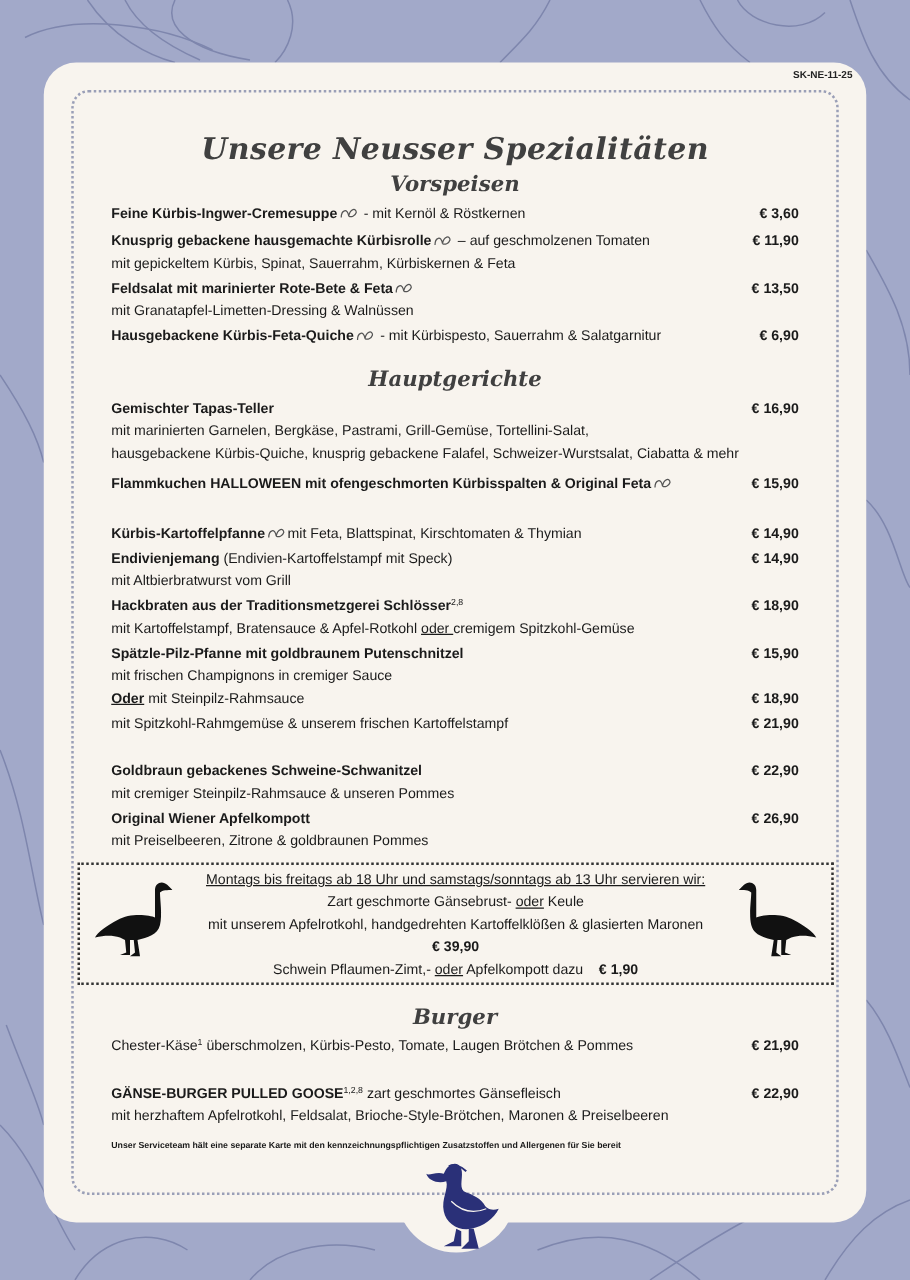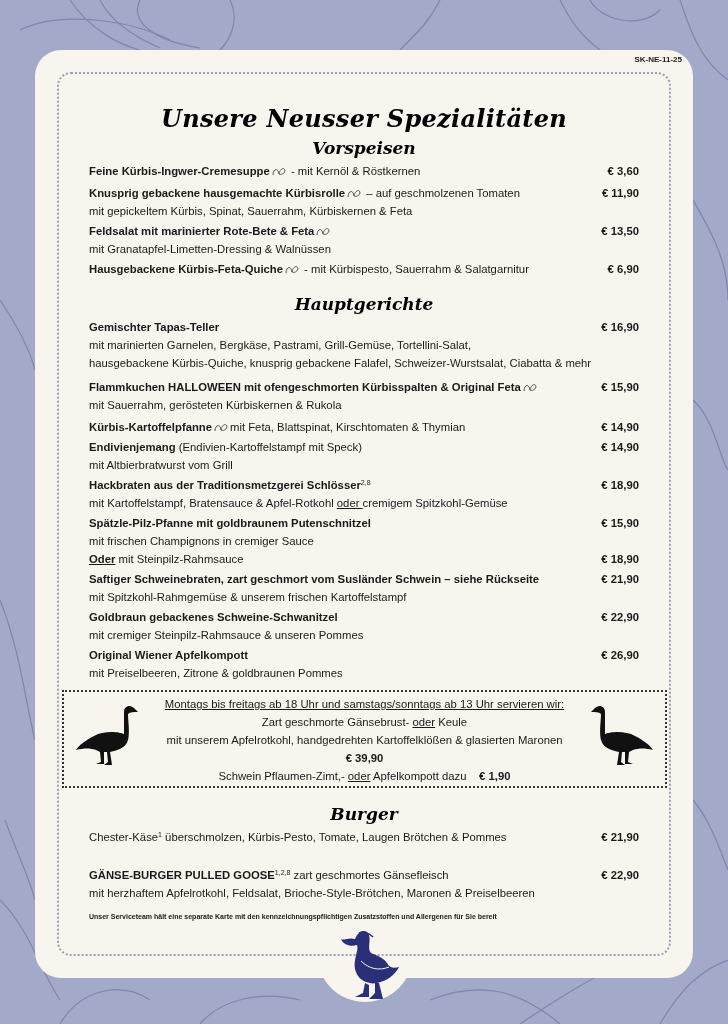--- a/index.html
+++ b/index.html
@@ -50,7 +50,7 @@
     font-weight: bold;
     font-size: 24px;
     letter-spacing: 0.3px;
-    color: #000000;
+    color: #404040;
   }
   .section-title {
     position: absolute;

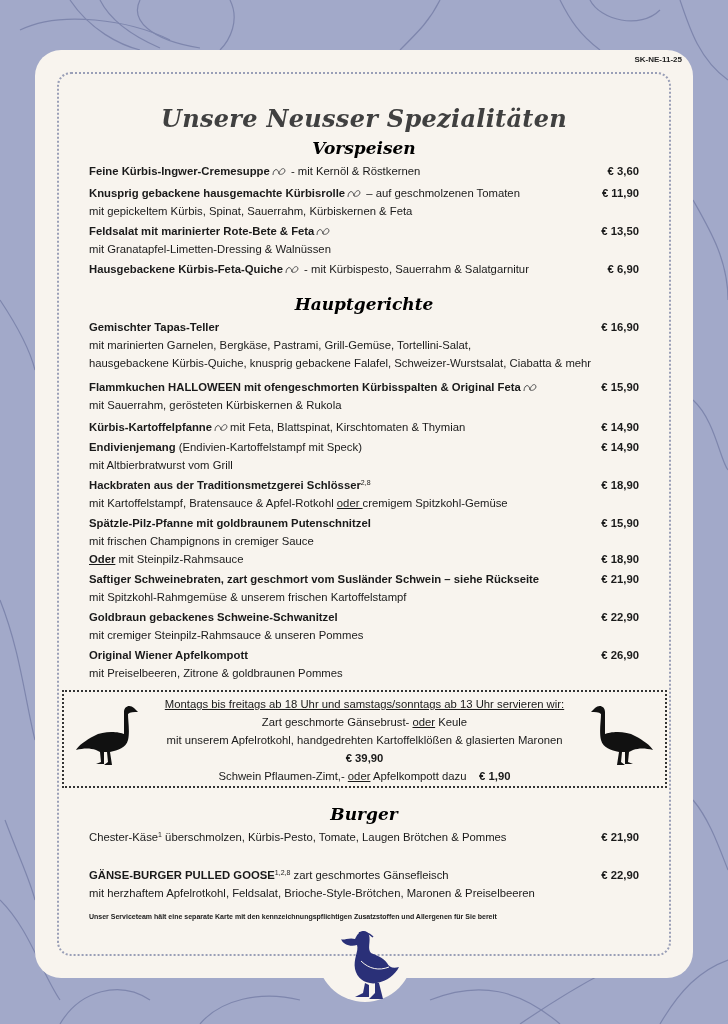--- a/index.html
+++ b/index.html
@@ -60,7 +60,7 @@
     font-style: italic;
     font-weight: bold;
     font-size: 17px;
-    color: #000000;
+    color: #404040;
   }
   .item {
     position: absolute;

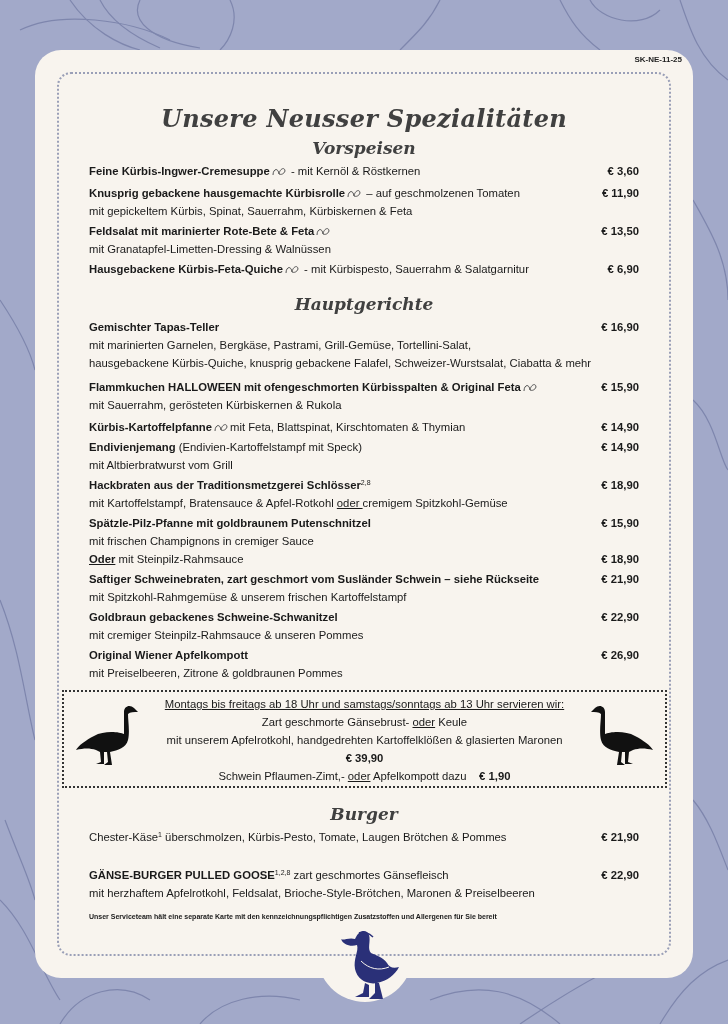--- a/index.html
+++ b/index.html
@@ -191,7 +191,6 @@
   <div class="line"><span class="name">Flammkuchen HALLOWEEN mit ofengeschmorten Kürbisspalten &amp; Original Feta</span><svg class="leaf" viewBox="0 0 14 10">
         <path d="M1 9 C1 3 6 1 7 8 M7 8 C8 2 13 1 13 5 C12 8 9 9 7 8" fill="none" stroke="#555" stroke-width="1"></path>
       </svg></div>
-  <div class="line">mit Sauerrahm, gerösteten Kürbiskernen &amp; Rukola</div>
   <span class="price">€ 15,90</span>
 </div>
 

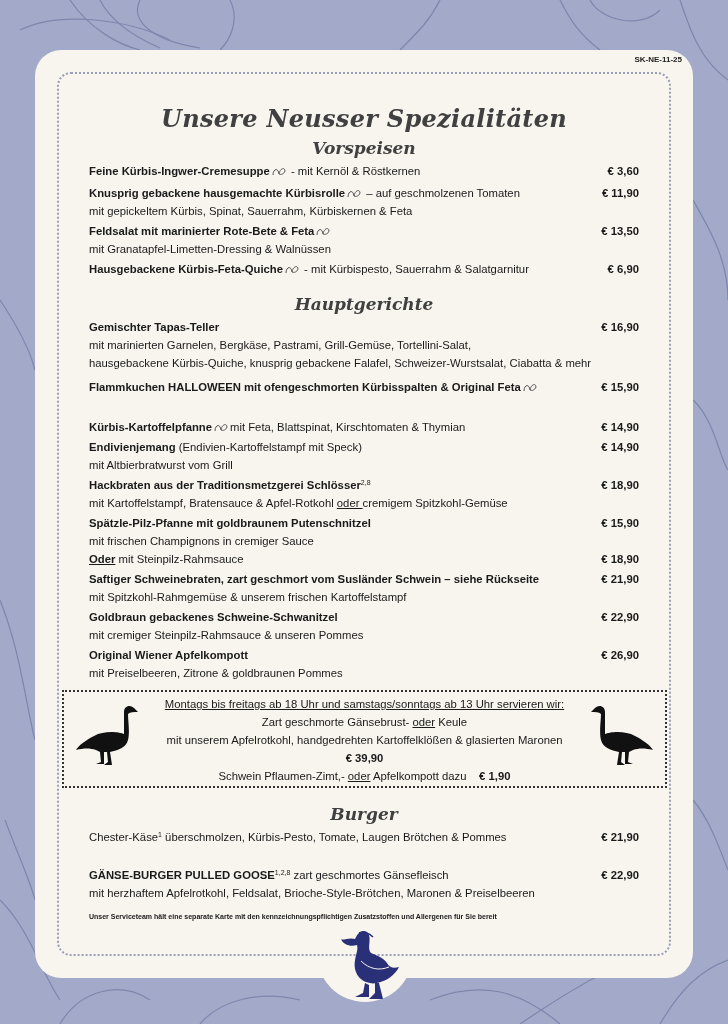--- a/index.html
+++ b/index.html
@@ -222,7 +222,6 @@
 </div>
 
 <div class="item" style="top:570px">
-  <div class="line"><span class="name">Saftiger Schweinebraten, zart geschmort vom Susländer  Schwein – siehe Rückseite</span></div>
   <div class="line">mit Spitzkohl-Rahmgemüse &amp; unserem frischen Kartoffelstampf</div>
   <span class="price">€ 21,90</span>
 </div>

